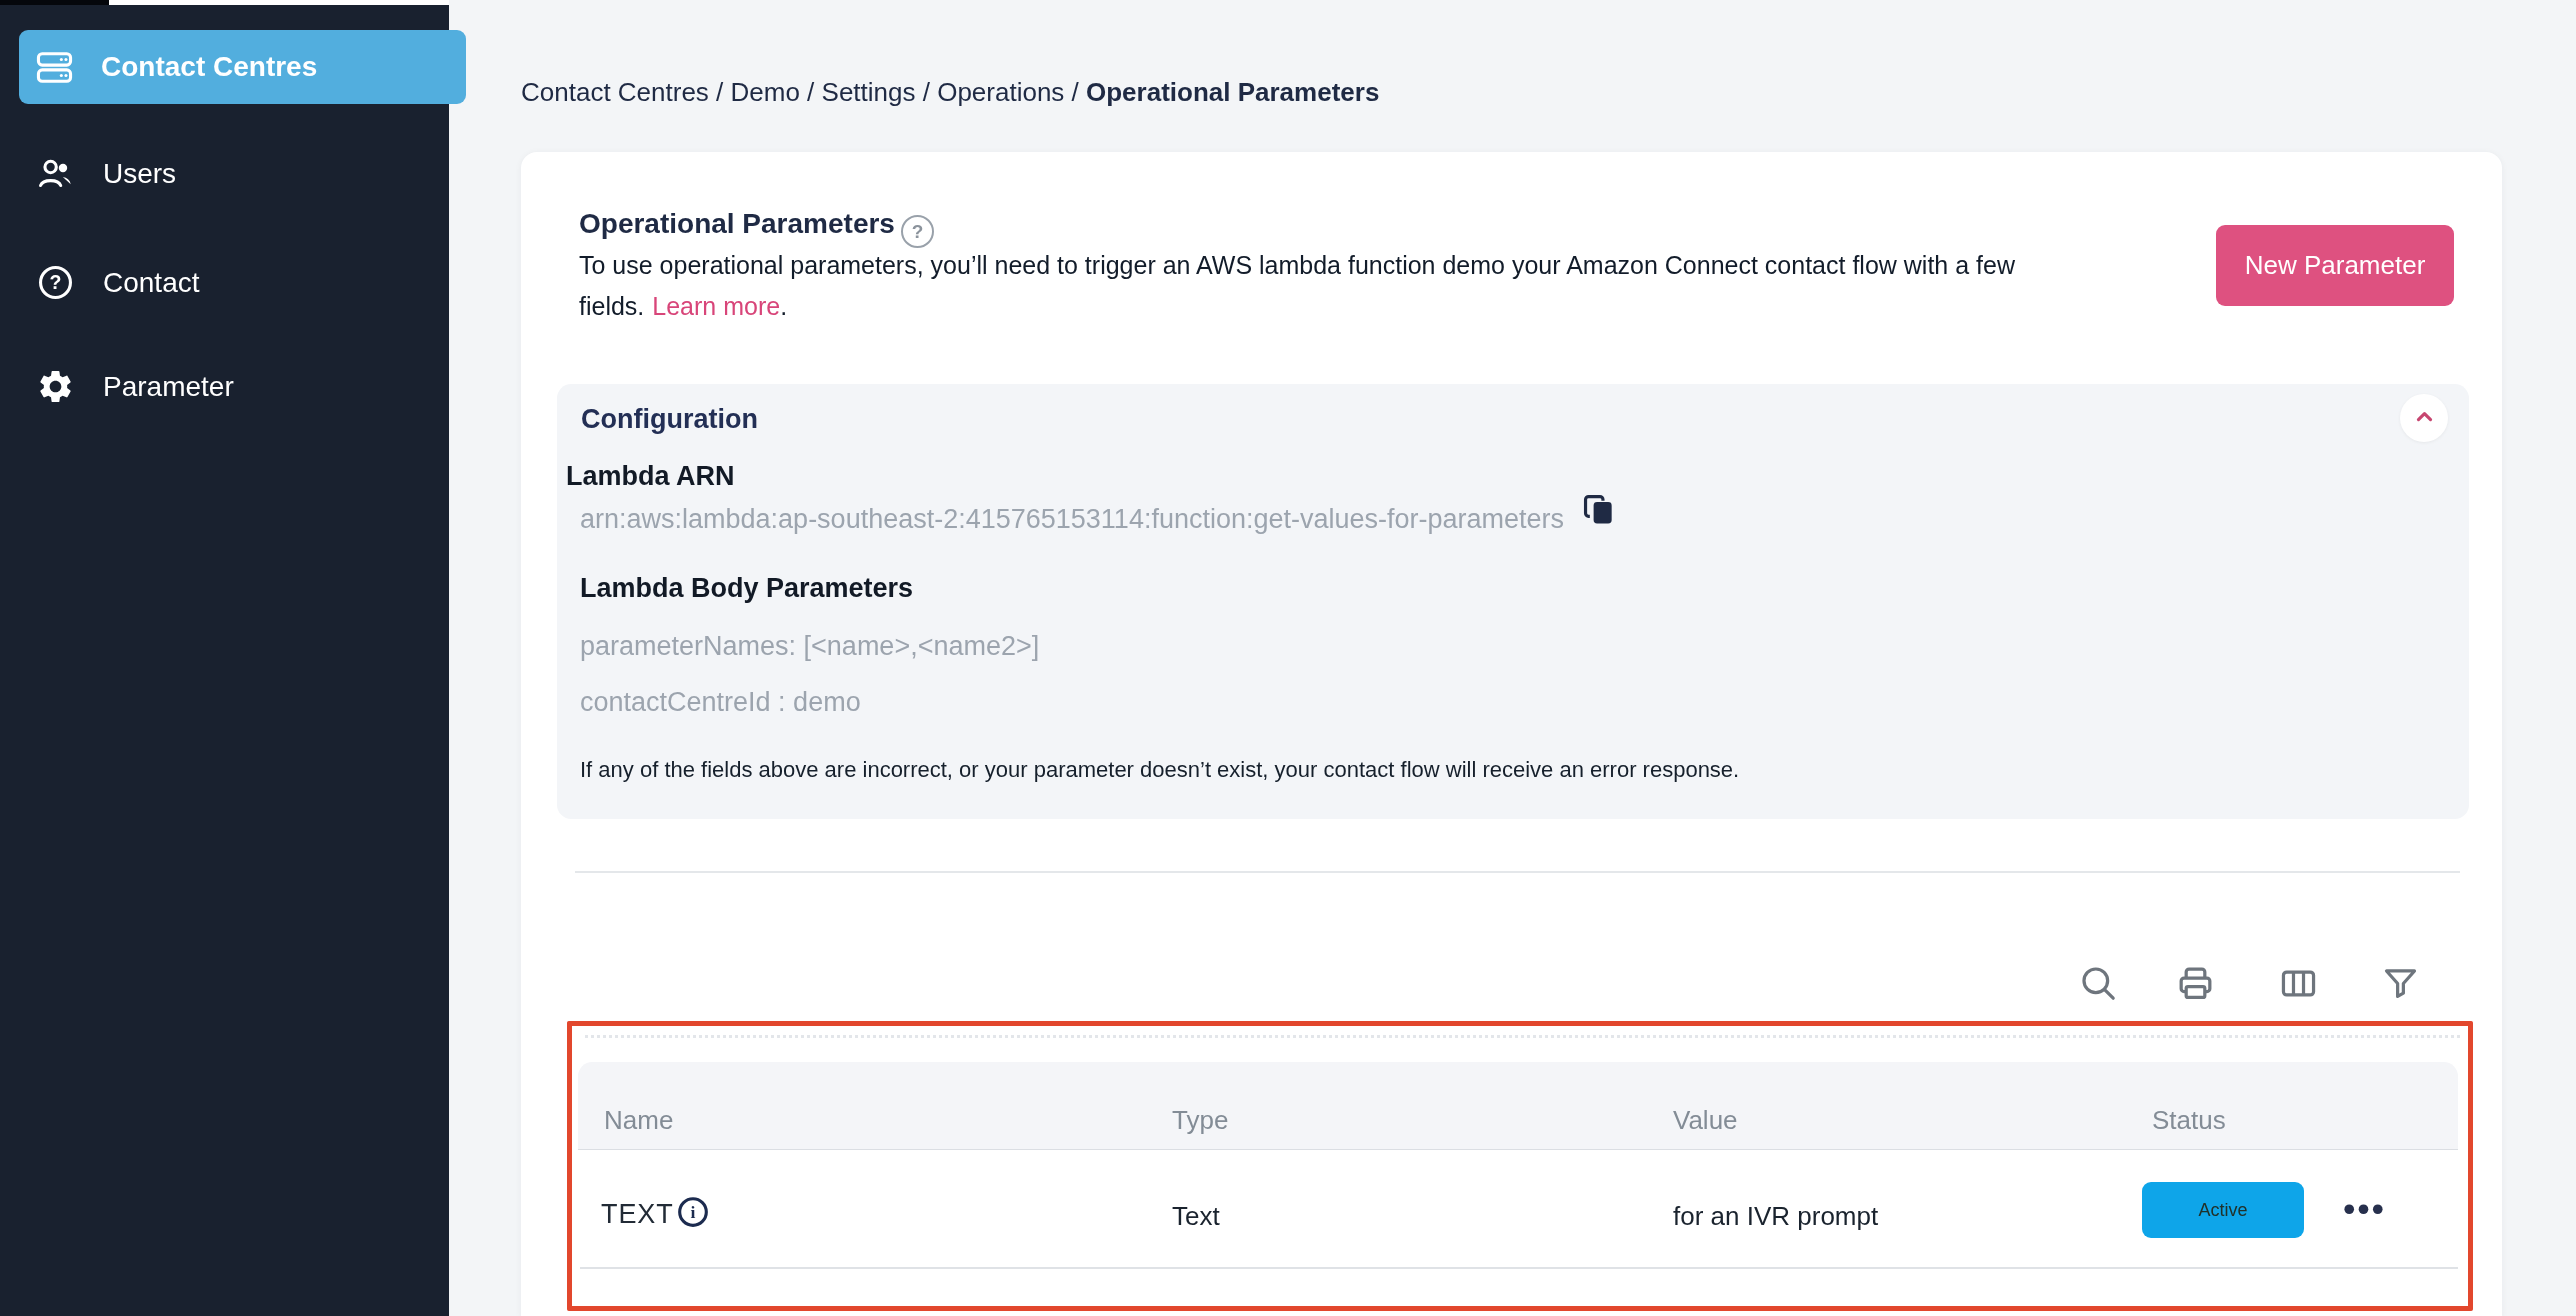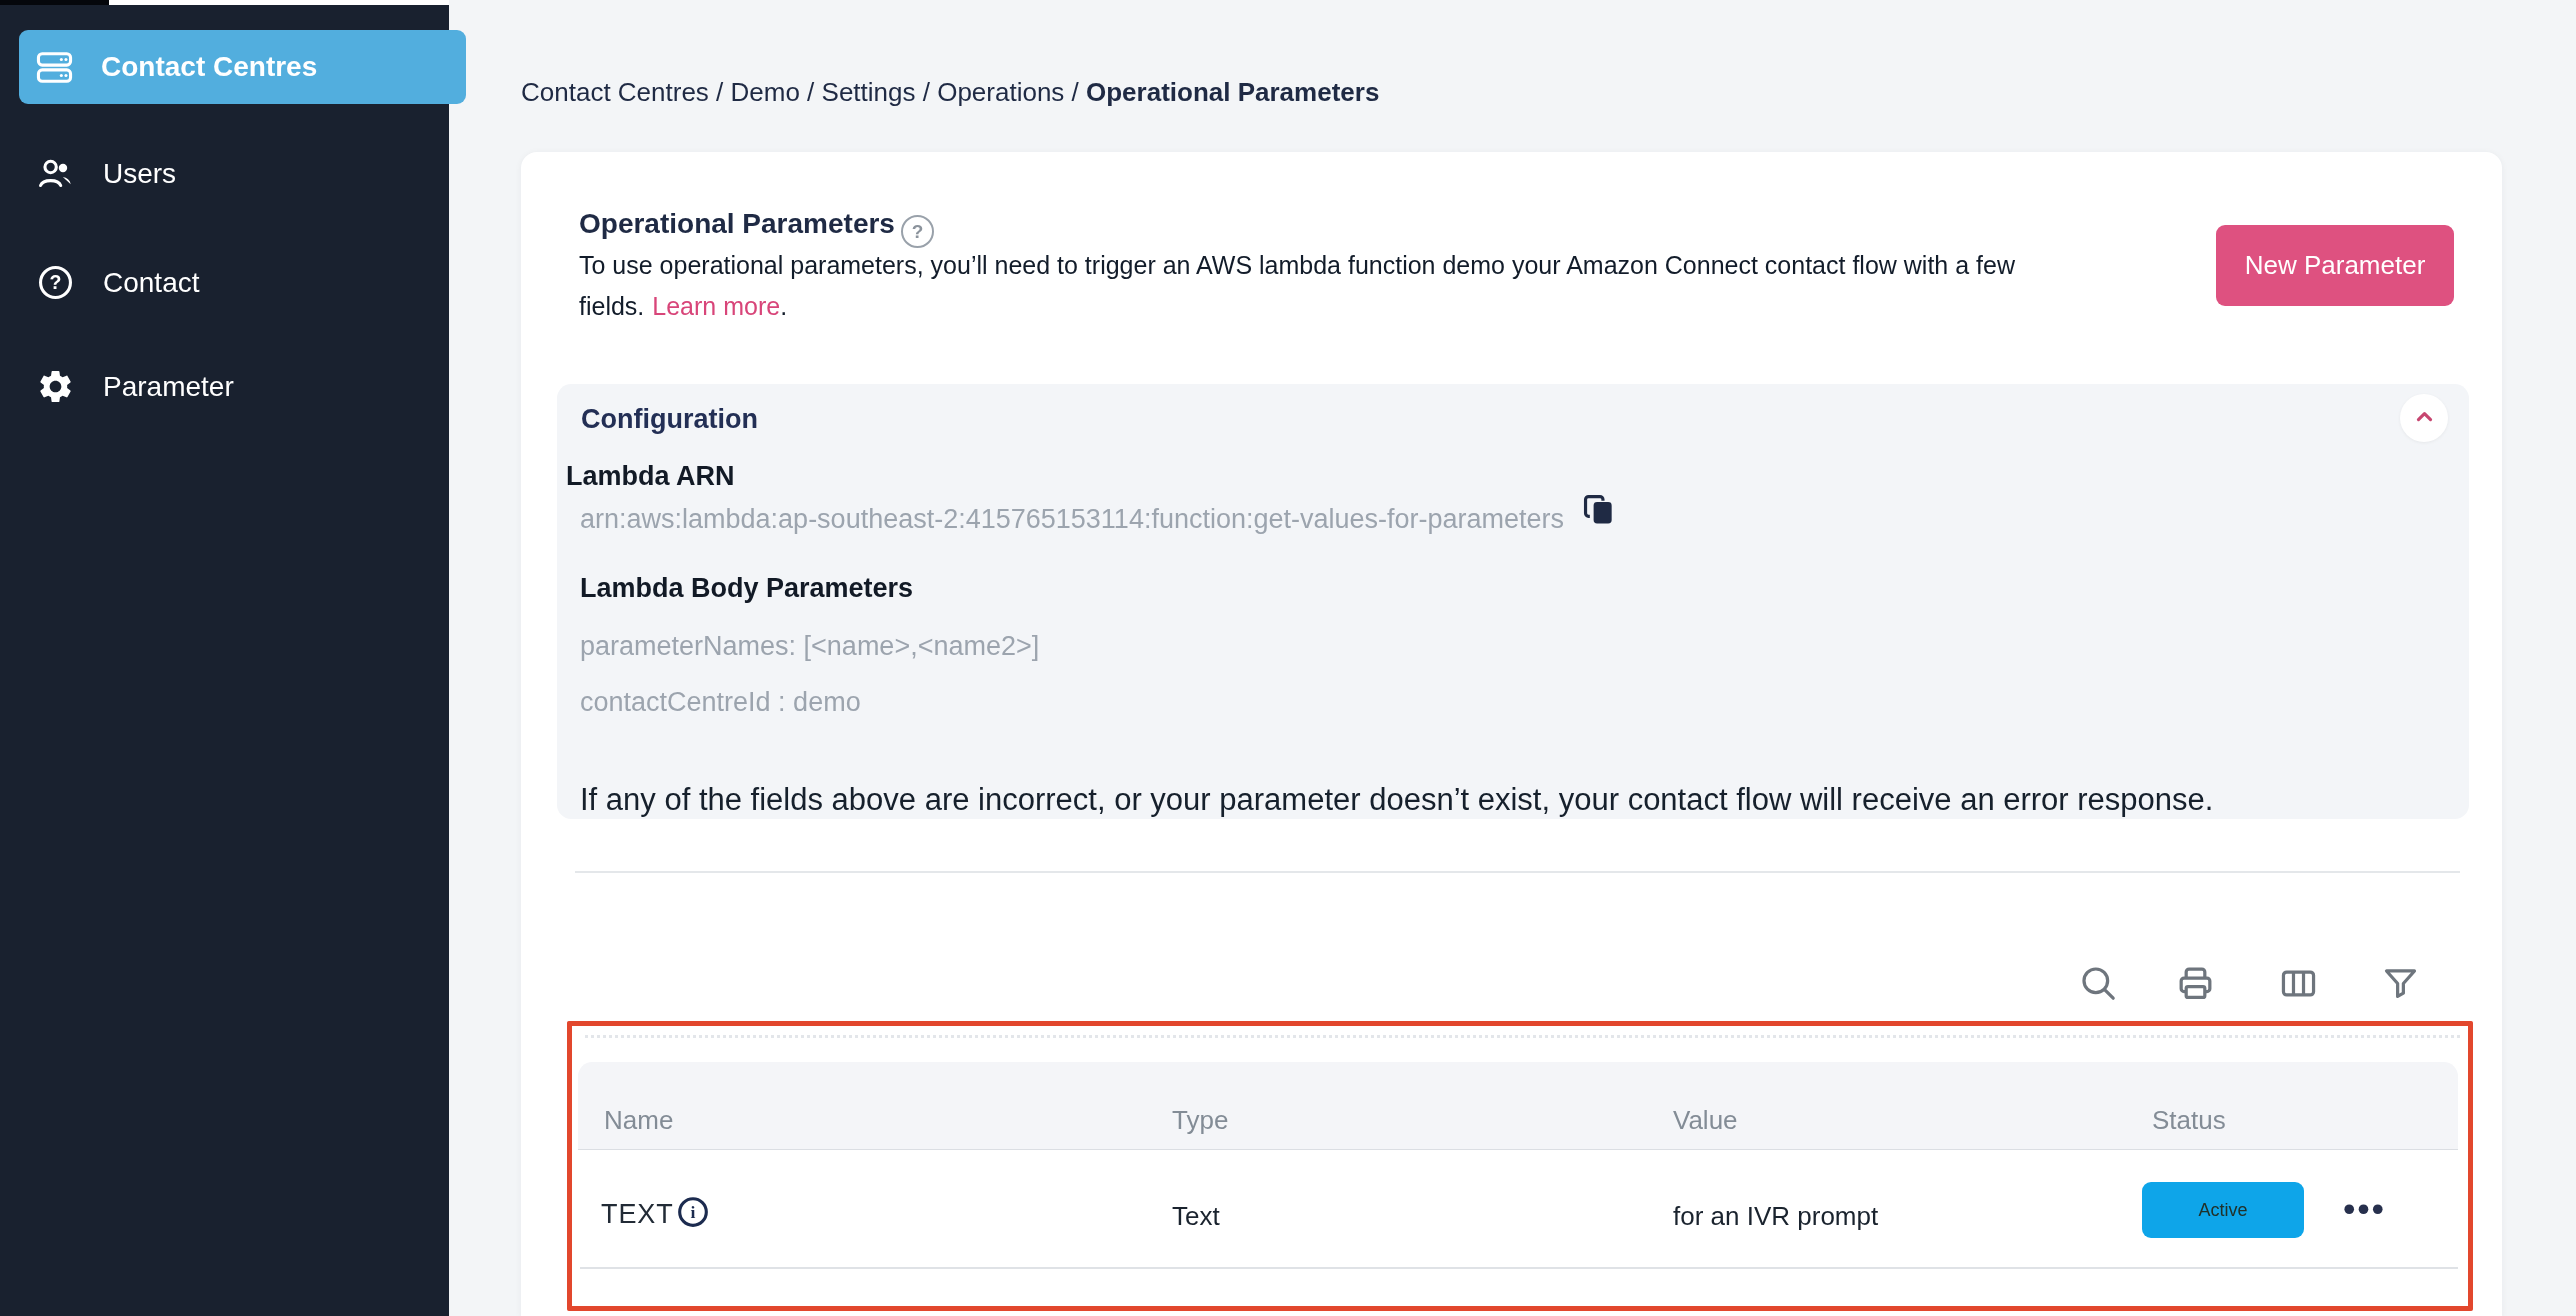--- a/index.html
+++ b/index.html
@@ -60,7 +60,7 @@
   #body-label{left:580px;top:573px;}
   #param-names{left:580px;top:631px;}
   #contact-centre{left:580px;top:687px;}
-  .config-note{left:580px;top:757px;font-size:31px;color:#16202C;margin-top:25px;}
+  .config-note{left:580px;top:757px;font-size:22px;color:#16202C;}
   .collapse-btn{
     left:2400px;top:394px;width:48px;height:48px;background:#FFFFFF;border-radius:50%;
     display:flex;align-items:center;justify-content:center;cursor:pointer;

